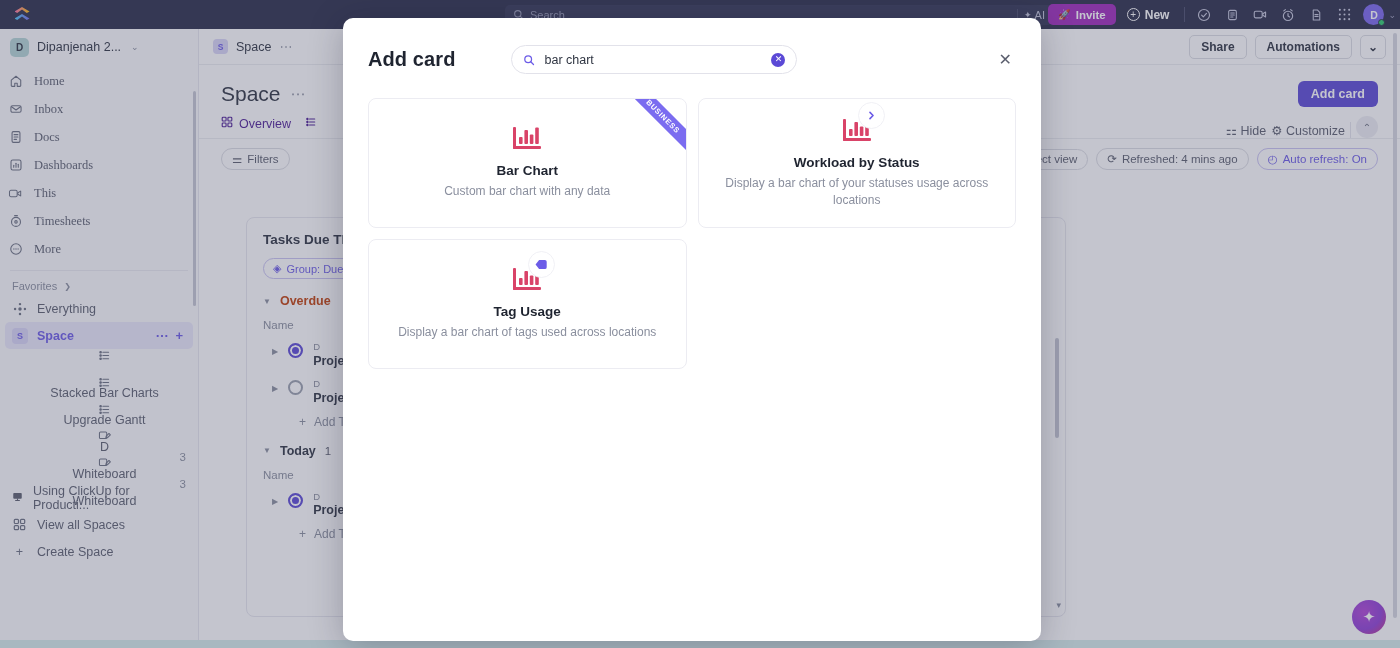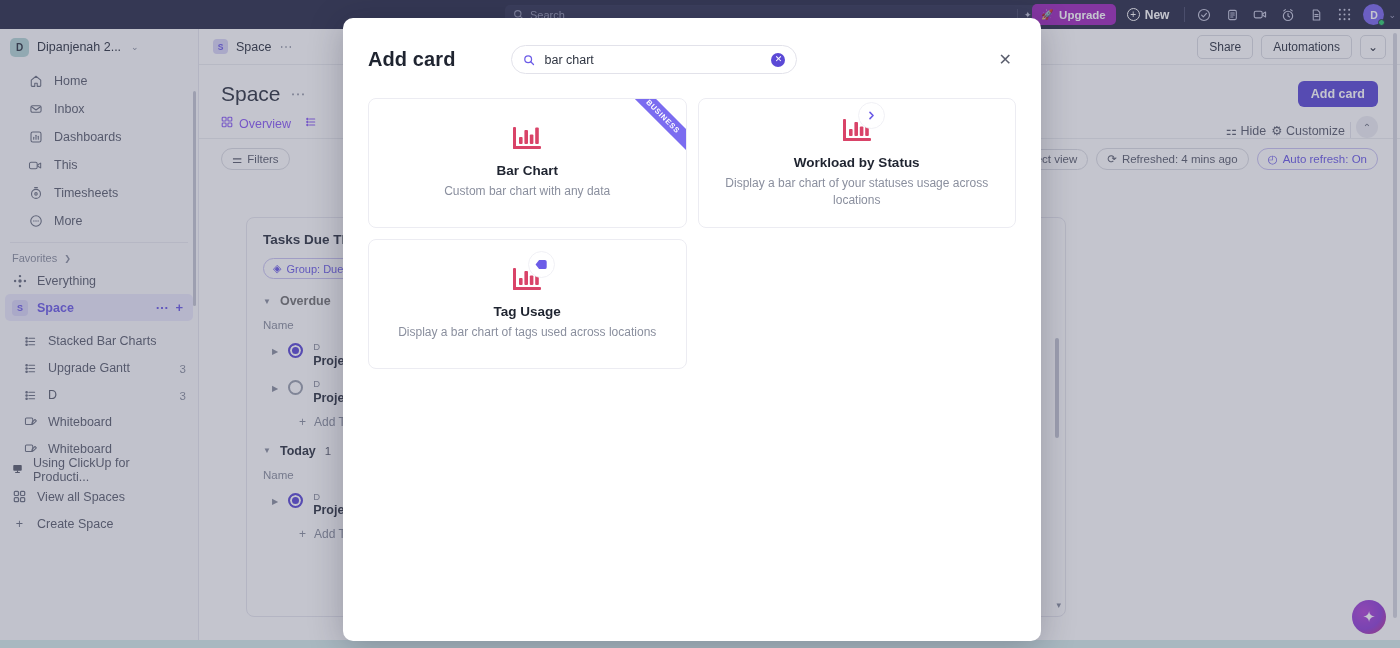--- a/index.html
+++ b/index.html
@@ -16,7 +16,7 @@
   
   .topbar {
     position: absolute; top: 0; left: 0; width: 1400px; height: 29px;
-    background: #2b2e4a; display: flex; align-items: center; justify-content: center;
+    background: #2b2e4a; display: flex; align-items: center;
   }
   .topbar-logo { width: 44px; display: flex; align-items: center; justify-content: center; }
   .logo-mark { width: 15px; height: 15px; position: relative; }

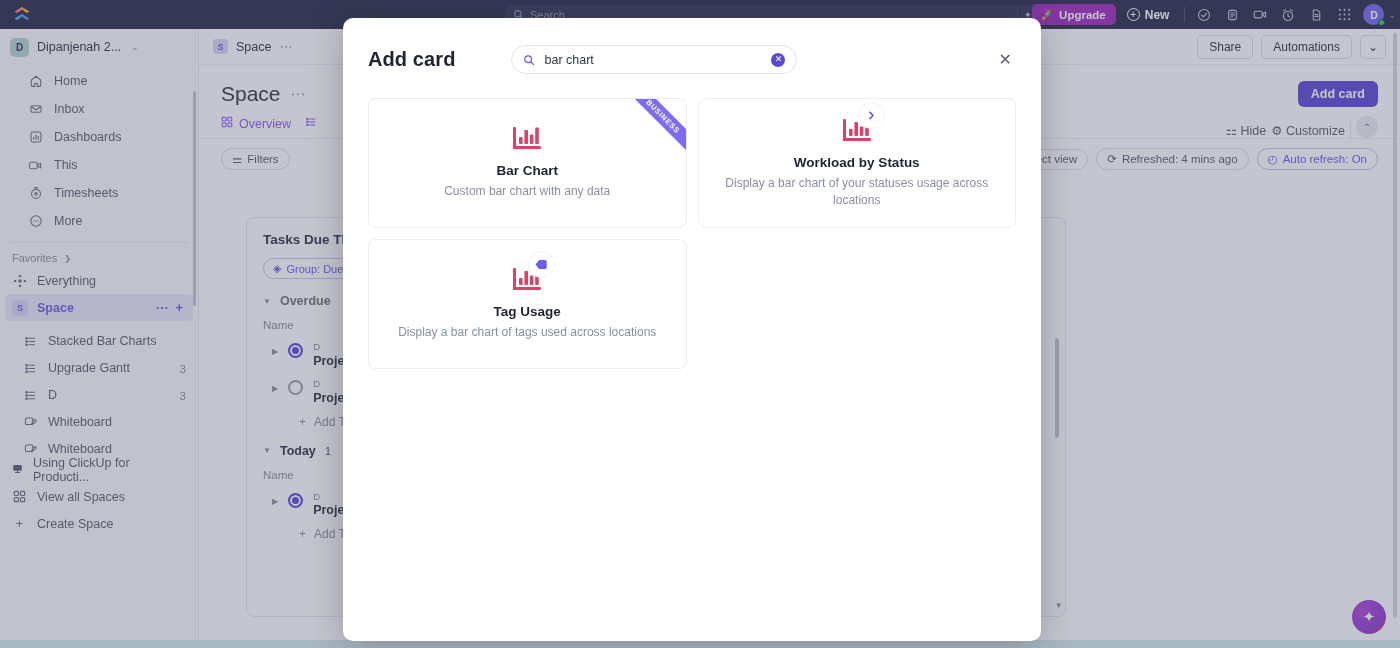--- a/index.html
+++ b/index.html
@@ -250,7 +250,7 @@
       <div class="topright">
         <div class="upgrade-btn">
           <span class="rkt">🚀</span>
-          <span>Upgrade</span>
+          <span>Invite</span>
         </div>
         <div class="new-btn">
           <span class="plus">+</span>

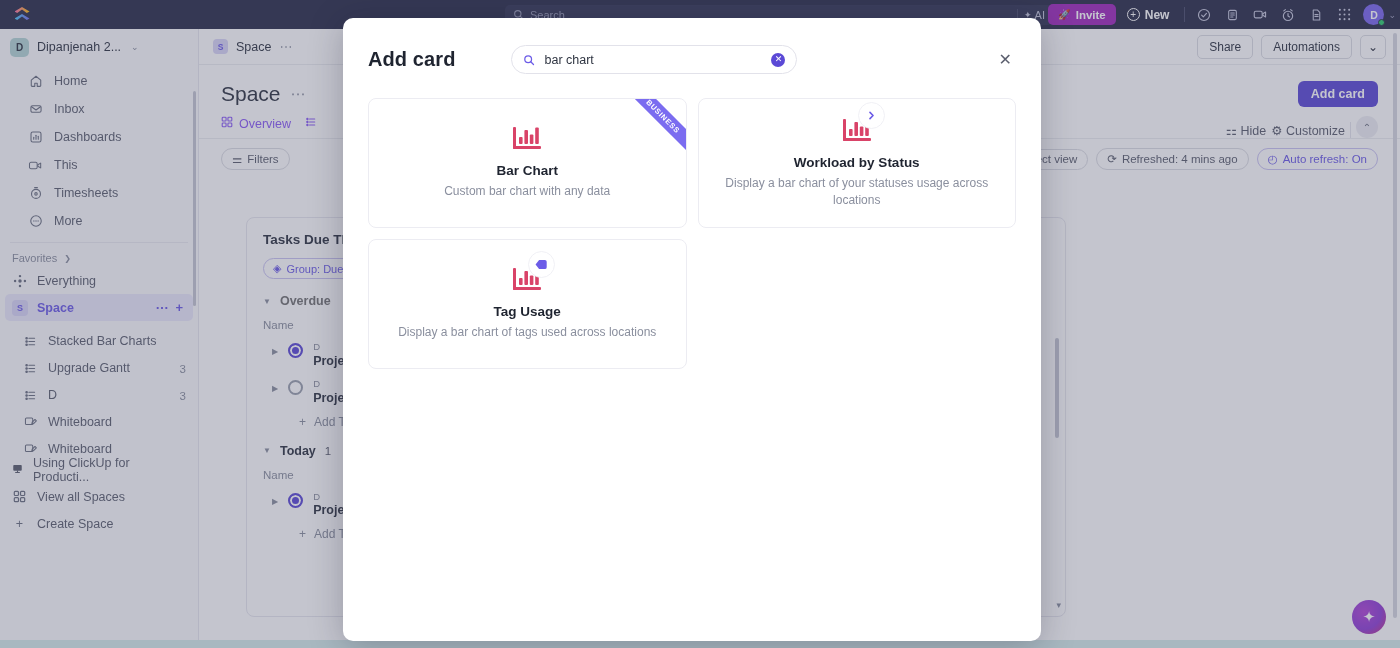--- a/index.html
+++ b/index.html
@@ -116,7 +116,7 @@
   .crumbbar .sq { width:15px;height:15px;border-radius:4px;background:#d9d5f7;color:#6c5ce7;font-size:8.5px;font-weight:700;display:flex;align-items:center;justify-content:center;}
   .crumbbar .nm { font-size:12.5px; color:#2f3542; }
   .crumbbar .dots { color:#8a8f9e; font-size:13px; letter-spacing:1px;}
-  .crumb-right { margin-left:auto; display:flex; align-items:flex-end; gap:8px; }
+  .crumb-right { margin-left:auto; display:flex; align-items:flex-end; gap:8px;font-weight:bold; }
   .btn-outline { border:1px solid #dcdde3; border-radius:5px; font-size:12px; color:#2f3542; padding:4px 11px; background:#fff; }
   .btn-outline.sm { padding:4px 7px; }
 

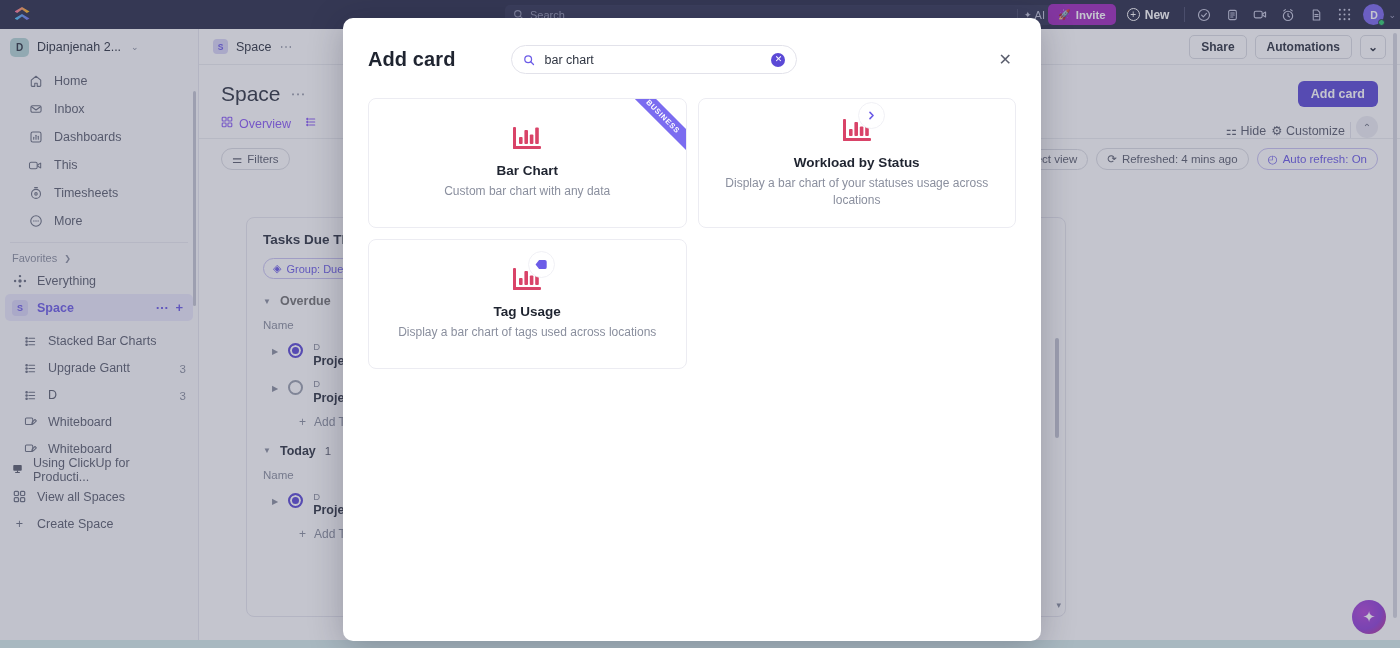--- a/index.html
+++ b/index.html
@@ -77,7 +77,7 @@
   .ws-caret { font-size: 9px; color: #8a8f9e; margin-left: 2px; }
 
   .nav-list { padding: 2px 0 0 0; }
-  .nav-item { height: 28px; display:flex; align-items:center; gap:11px; padding: 0 28px; font-size: 12.5px; color: #5b5f6e; }
+  .nav-item { height: 28px; display:flex; align-items:center; gap:11px; padding: 0 8px; font-size: 12.5px; color: #5b5f6e; font-family: Liberation Serif, serif; }
   .nav-item .ic { width: 15px; height: 15px; display:flex; align-items:center; justify-content:center; color:#6b7080; }
   .nav-item .ic svg { display:block; }
 

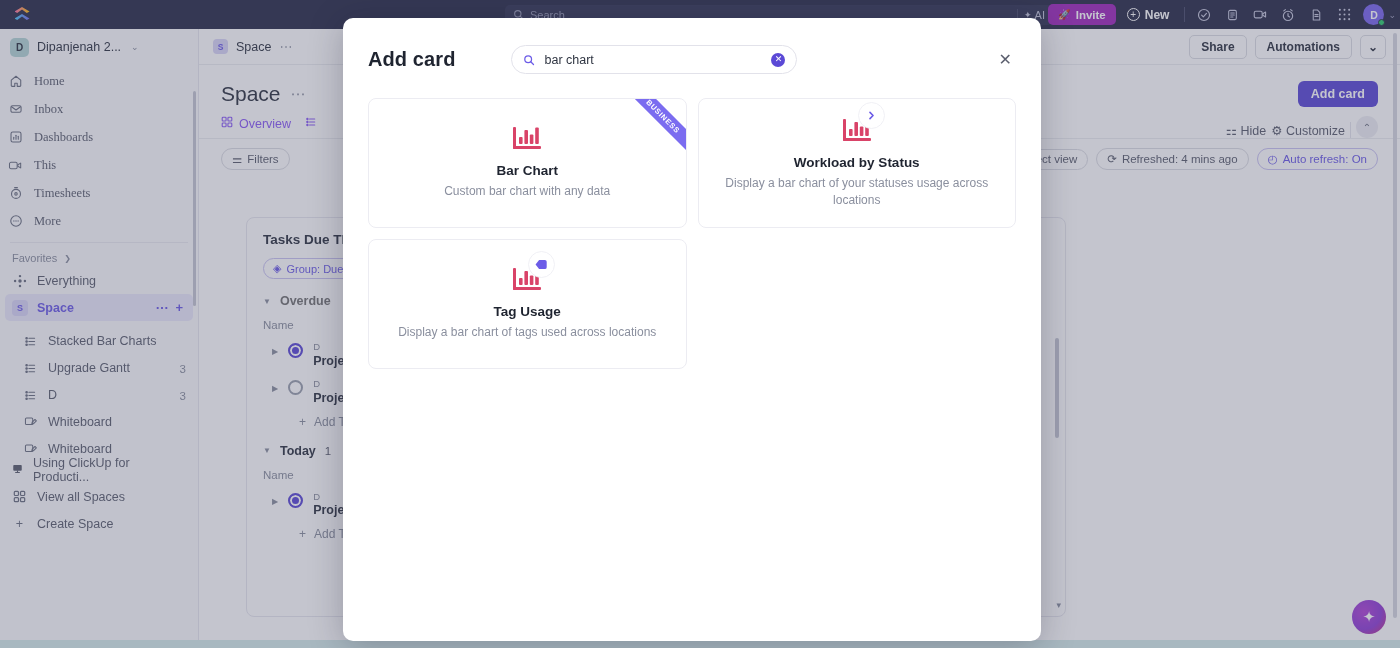--- a/index.html
+++ b/index.html
@@ -129,7 +129,7 @@
   }
 
   .tabsrow { display:flex; align-items:center; gap:14px; padding: 9px 22px 0; }
-  .tab { display:flex; align-items:center; gap:6px; font-size:12.5px; color:#8b5cf6; padding-bottom:7px; }
+  .tab { display:flex; align-items:center; gap:6px; font-size:12.5px; color:#4c1d95; padding-bottom:7px; }
   .tabs-right { margin-left:auto; display:flex; align-items:flex-end; gap:5px; font-size:12.5px; color:#5b5f6e; }
   .circ-btn { width:22px;height:22px;border-radius:50%;background:#eeeef3;display:flex;align-items:center;justify-content:center;color:#6b7080;font-size:10px;}
   .vsep { width:1px; height:16px; background:#e4e4ec; }

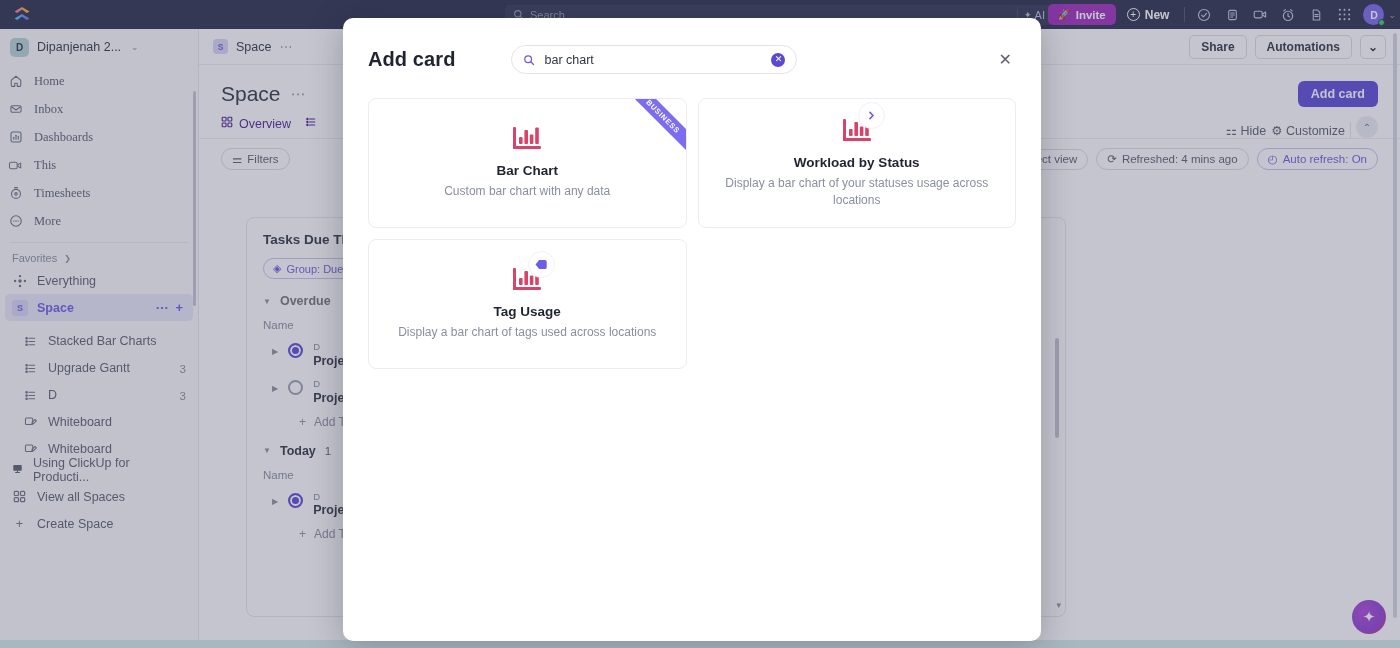--- a/index.html
+++ b/index.html
@@ -340,6 +340,17 @@
         <div class="nav-item">
           <span class="ic">
               <svg width="14" height="14" viewBox="0 0 16 16" fill="none" stroke="currentColor" stroke-width="1.25">
+                <rect x="3.5" y="1.9" width="9" height="12.2" rx="1.5"></rect>
+                <line x1="5.8" y1="5.3" x2="10.2" y2="5.3" stroke-linecap="round"></line>
+                <line x1="5.8" y1="8" x2="10.2" y2="8" stroke-linecap="round"></line>
+                <line x1="5.8" y1="10.7" x2="8.6" y2="10.7" stroke-linecap="round"></line>
+              </svg>
+            </span>
+          <span>Docs</span>
+        </div>
+        <div class="nav-item">
+          <span class="ic">
+              <svg width="14" height="14" viewBox="0 0 16 16" fill="none" stroke="currentColor" stroke-width="1.25">
                 <rect x="2.3" y="2.3" width="11.4" height="11.4" rx="2"></rect>
                 <line x1="5.4" y1="10.6" x2="5.4" y2="8.2" stroke-linecap="round"></line>
                 <line x1="8" y1="10.6" x2="8" y2="6" stroke-linecap="round"></line>

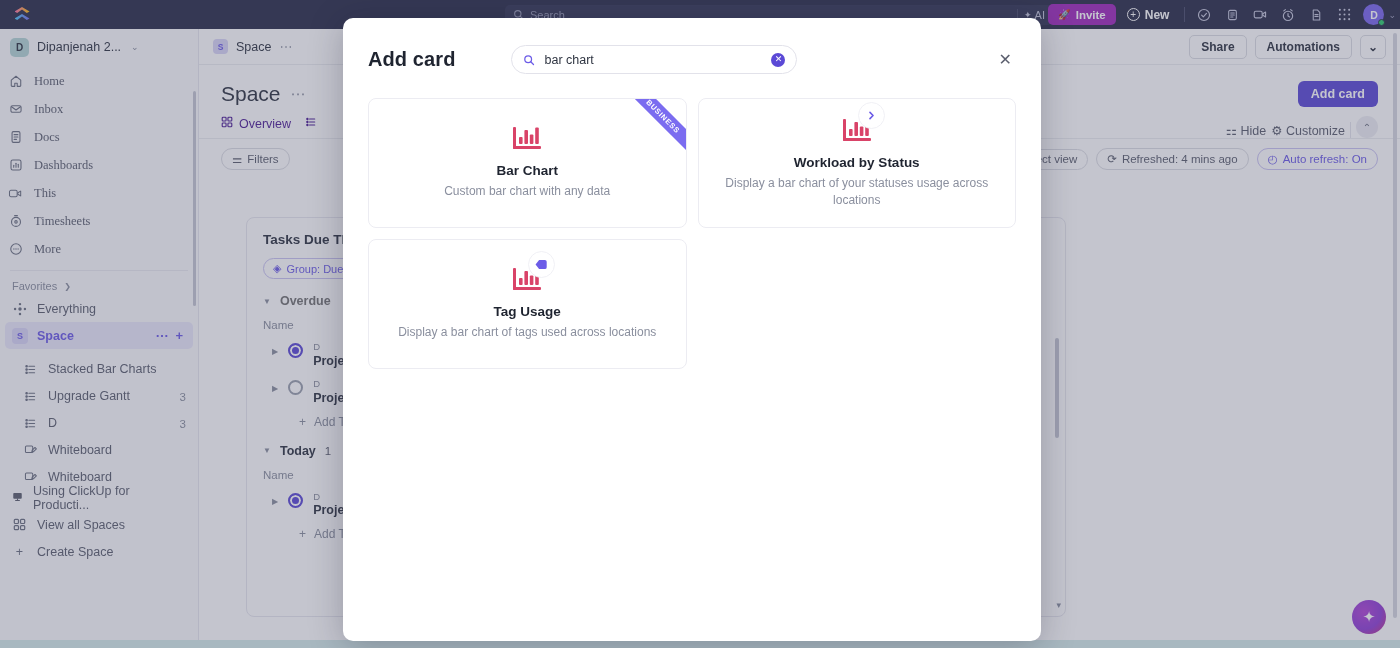--- a/index.html
+++ b/index.html
@@ -585,7 +585,7 @@
 
         <div class="grp-hdr">
           <span class="tri">▼</span>
-          <span class="lbl" style="color:#737373">Overdue</span>
+          <span class="lbl" style="color:#c2410c">Overdue</span>
         </div>
         <div class="col-name">Name</div>
 

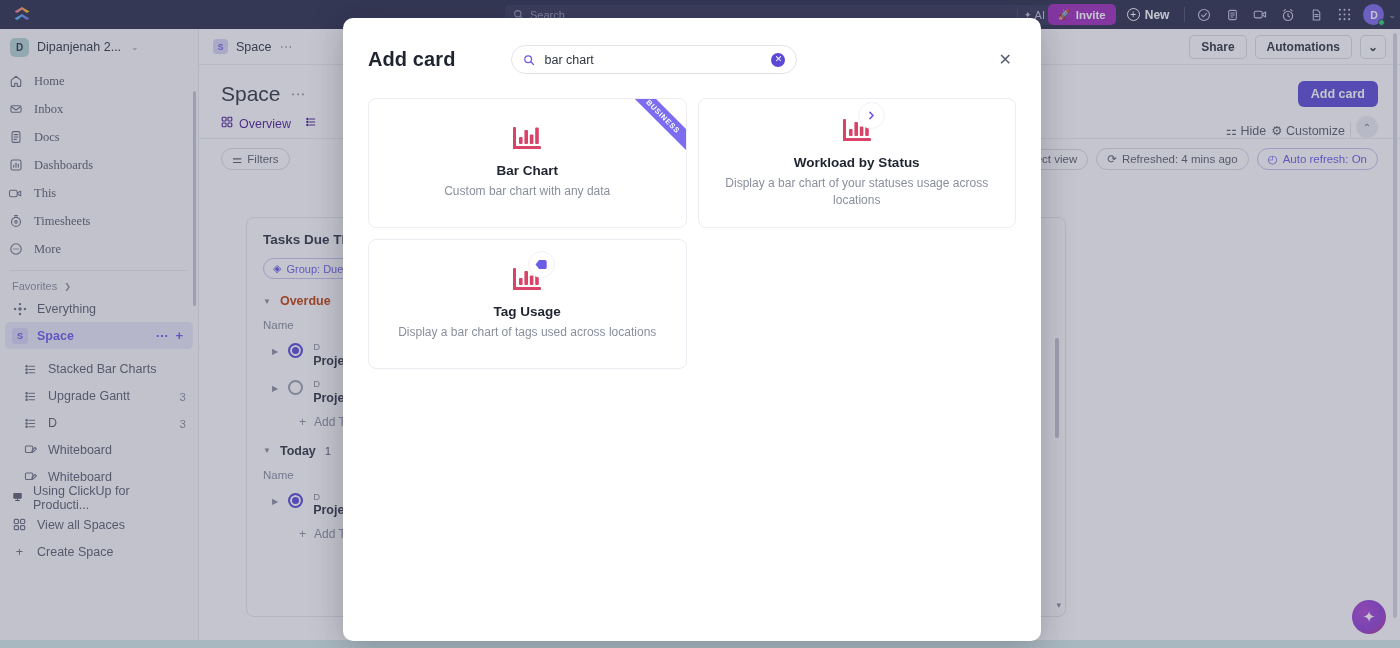--- a/index.html
+++ b/index.html
@@ -95,7 +95,7 @@
     font-size: 9px; font-weight: 700; display:flex; align-items:center; justify-content:center;
   }
   .space-row .right { margin-left:auto; display:flex; align-items:center; gap:7px; color:#6c5ce7; font-size:13px;}
-  .sub-row { height: 27px; display:flex; align-items:flex-end; gap:10px; padding: 0 12px 0 23px; font-size: 12.5px; color: #5b5f6e; }
+  .sub-row { height: 27px; display:flex; align-items:center; gap:24px; padding: 0 12px 0 23px; font-size: 12.5px; color: #5b5f6e; flex-direction: column; }
   .sub-row .ic { width: 15px; display:flex; align-items:center; justify-content:center; color:#6b7080; }
   .sub-row .cnt { margin-left:auto; font-size: 11.5px; color: #8a8f9e; }
   .flat-row { height: 27px; display:flex; align-items:center; gap:10px; padding: 0 12px; font-size: 12.5px; color: #5b5f6e; }

